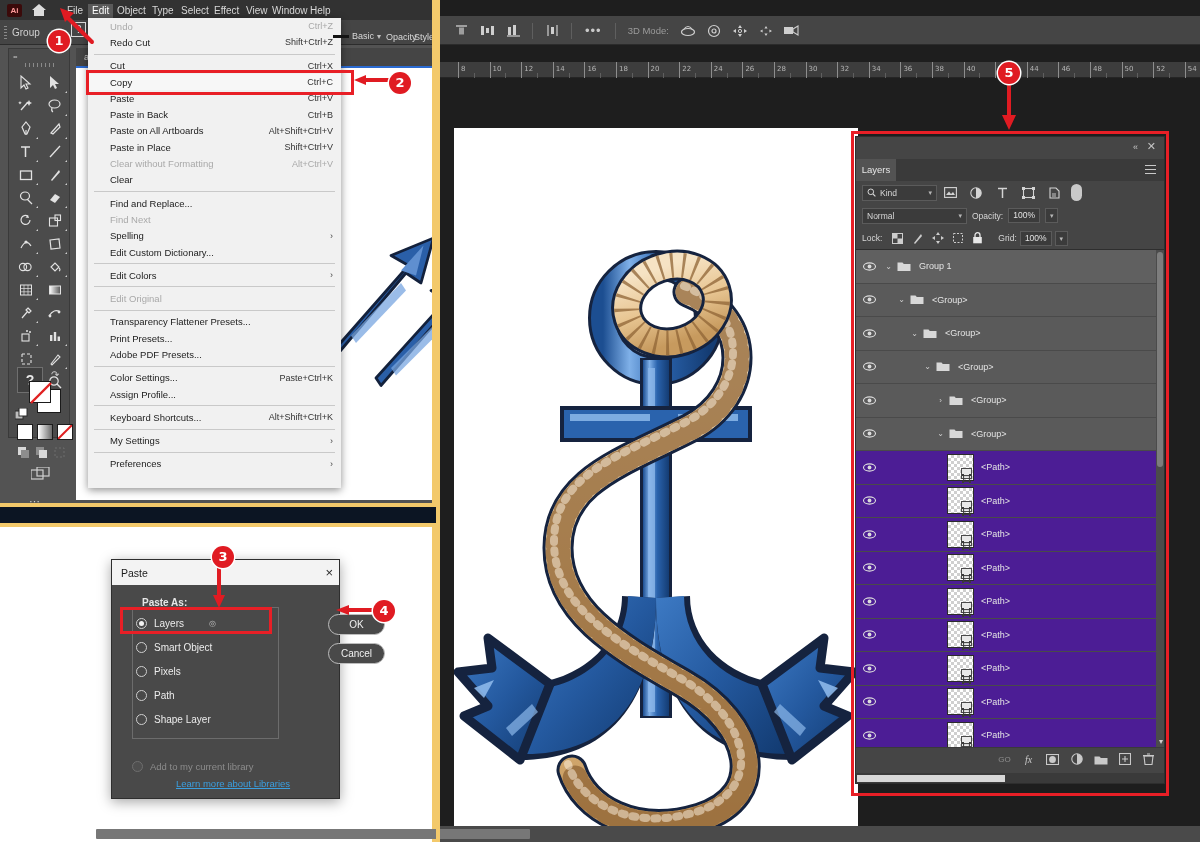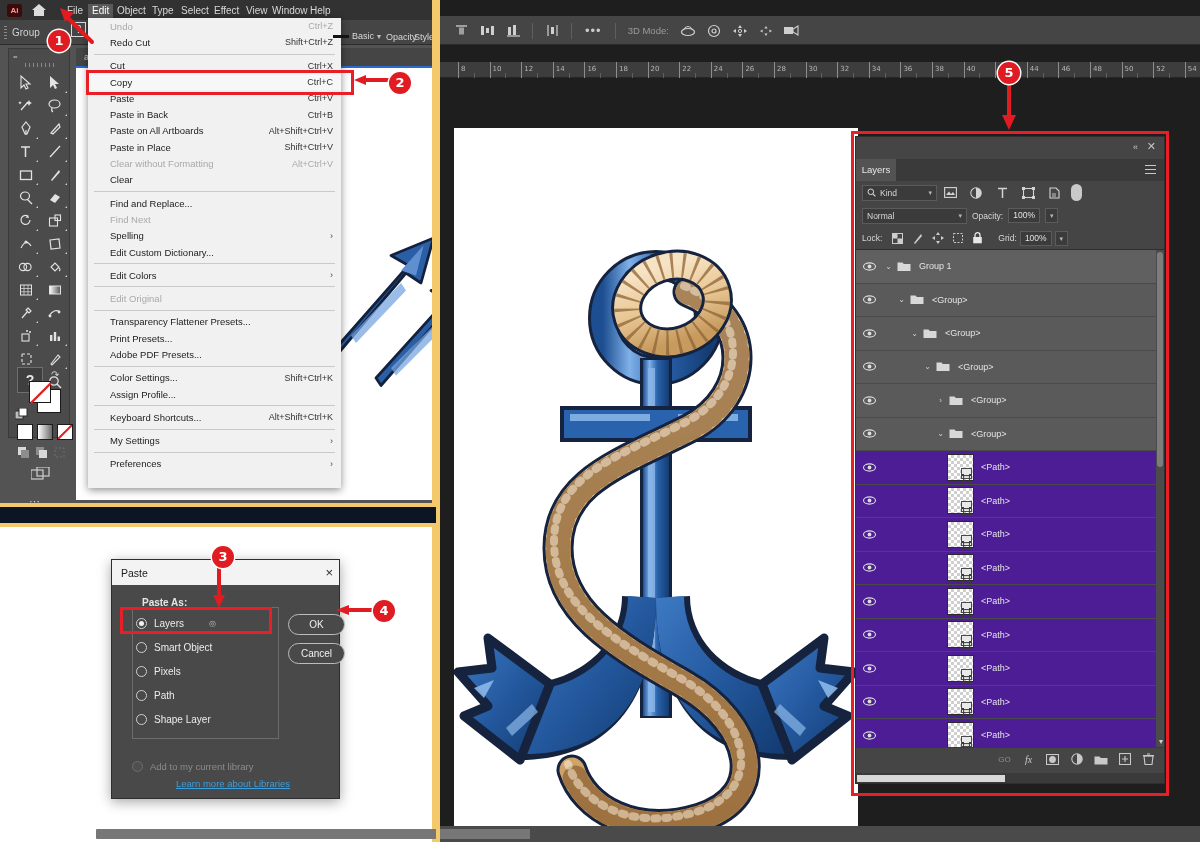--- a/index.html
+++ b/index.html
@@ -573,7 +573,7 @@
       <div class="mi-sep"></div>
       <div class="mi">
         <span>Color Settings...</span>
-        <span class="mi-key">Shift+Ctrl+K</span>
+        <span class="mi-key">Paste+Ctrl+K</span>
       </div>
       <div class="mi">
         <span>Assign Profile...</span>

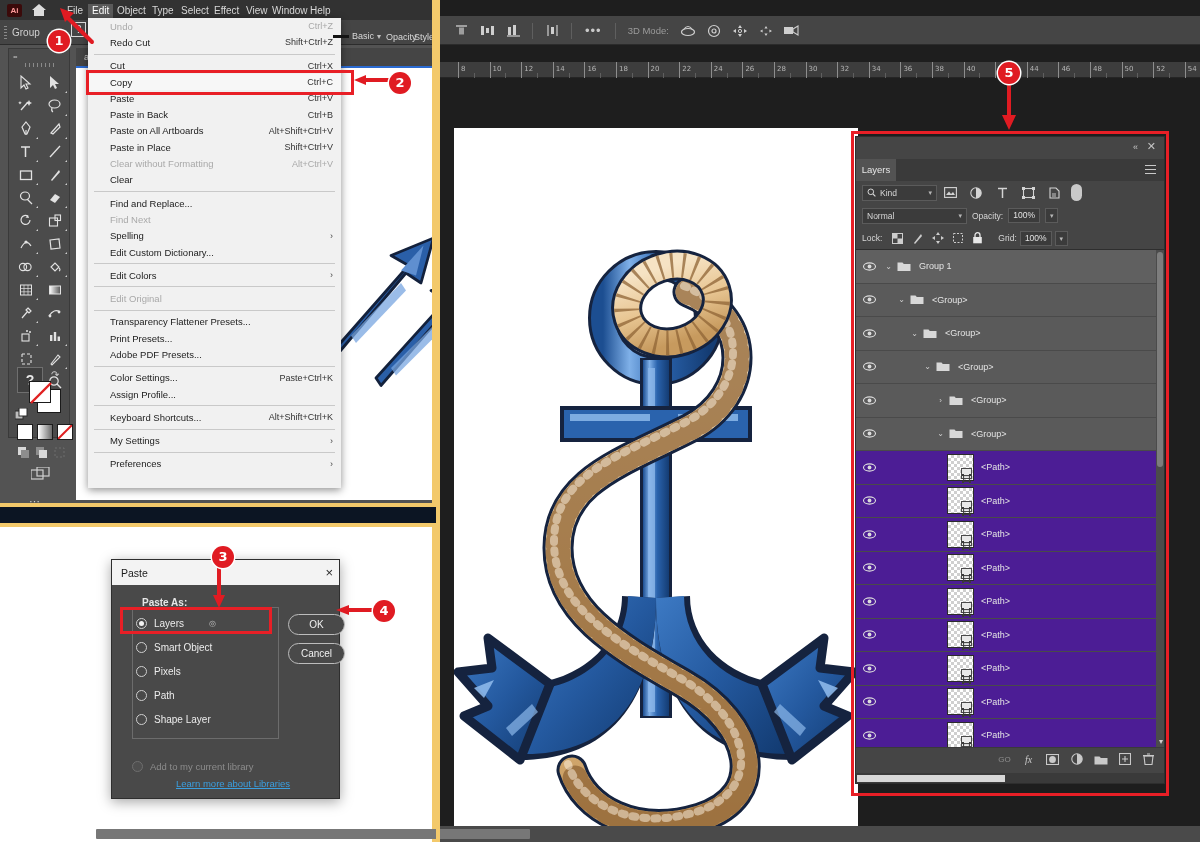--- a/index.html
+++ b/index.html
@@ -99,7 +99,7 @@
   .radio-lbl { font-size:10px; color:#ececec; }
   .radio-hint { font-size:8px; color:#bdbdbd; margin-left:18px; }
   .btn { position:absolute; width:57px; height:21px; border-radius:11px; border:1px solid #bdbdbd; background:#494949;
-         color:#f0f0f0; font-size:10px; text-align:center; line-height:19px; }
+         color:#f0f0f0; font-size:10px; text-align:center; line-height:19px;margin-left:40px; }
   .addlib-row { position:absolute; left:20px; top:176px; display:flex; align-items:center; gap:7px; }
   .addlib-box { width:11px; height:11px; border-radius:50%; border:1px solid #6e6e6e; background:#4f4f4f; }
   .addlib-lbl { font-size:9.5px; color:#8c8c8c; }

